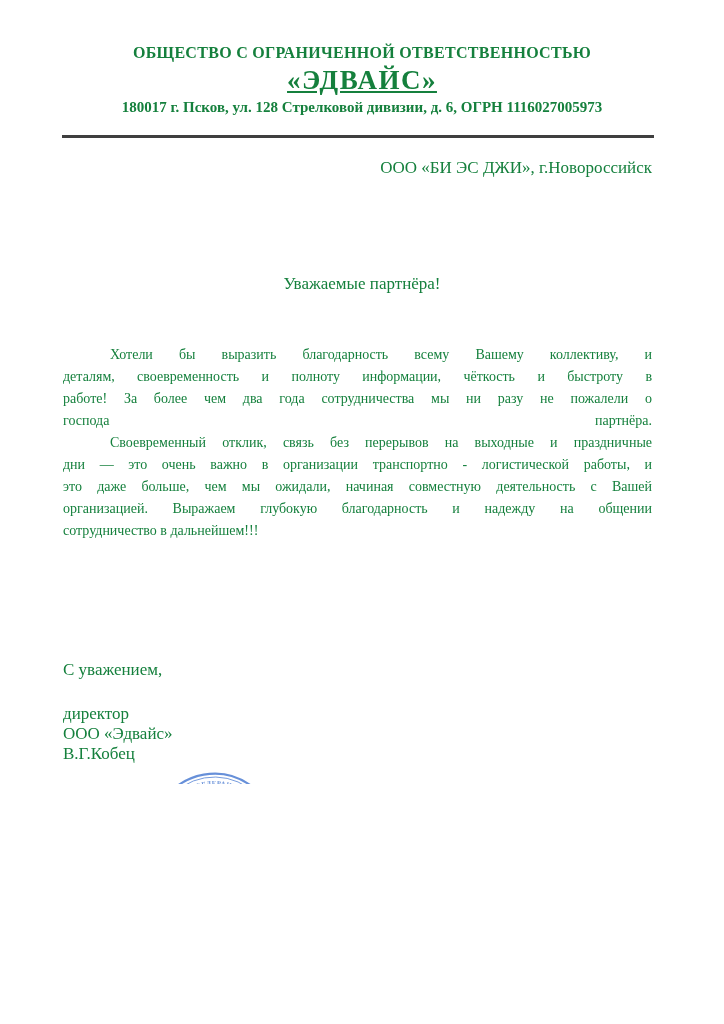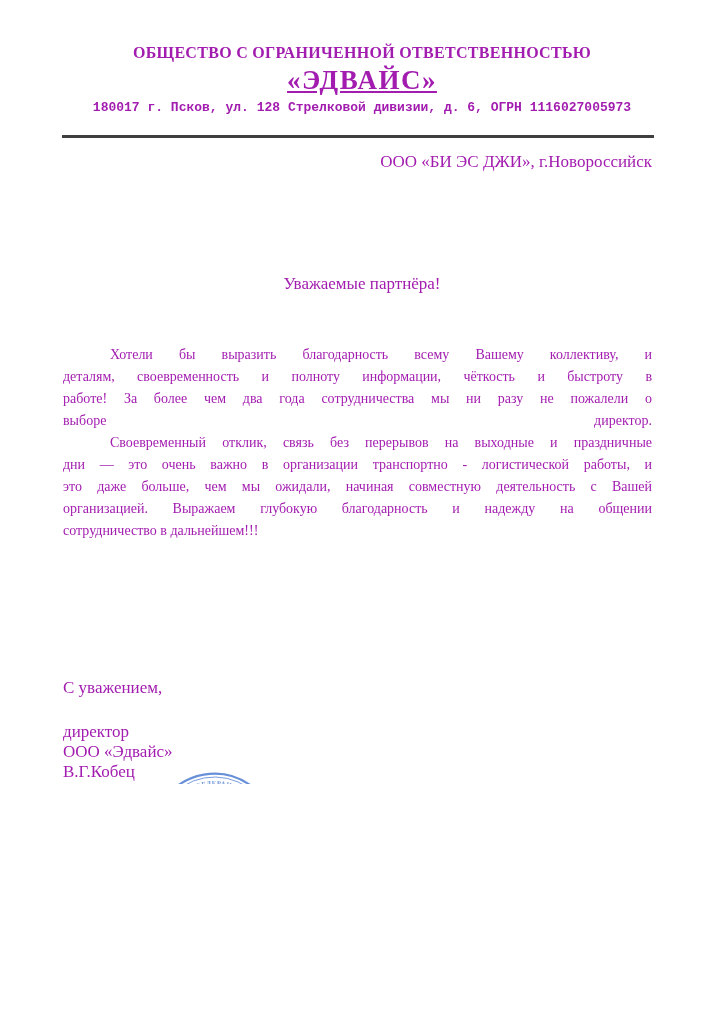--- a/index.html
+++ b/index.html
@@ -7,7 +7,7 @@
     position:relative;
     width:724px;height:784px;
     background:#ffffff;
-    color:#a21caf;
+    color:#15803d;
     font-family:"Liberation Serif", serif;
     overflow:hidden;
   }

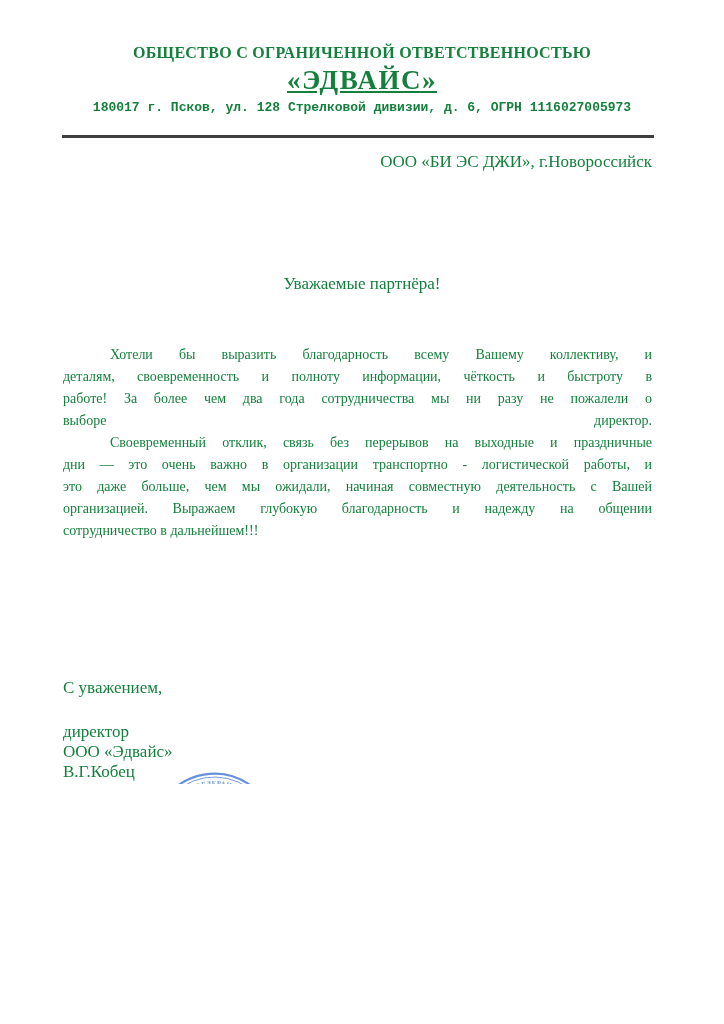--- a/index.html
+++ b/index.html
@@ -15,7 +15,7 @@
   .letterhead{position:absolute;top:44px;left:0;right:0;text-align:center;}
   .lh-orgtype{font-size:16px;font-weight:bold;letter-spacing:.3px;line-height:18px;}
   .lh-orgname{font-size:27px;font-weight:bold;letter-spacing:1.5px;line-height:30px;margin-top:3px;text-decoration:underline;}
-  .lh-address{font-size:13px;font-weight:bold;line-height:15px;margin-top:5px;font-family:Liberation Mono, monospace;}
+  .lh-address{font-size:15px;font-weight:bold;line-height:15px;margin-top:5px;}
   .rule{position:absolute;top:135px;left:62px;width:592px;height:3px;background:#3f3f3f;}
   
   .recipient{position:absolute;top:152px;right:72px;font-size:17px;text-align:right;}

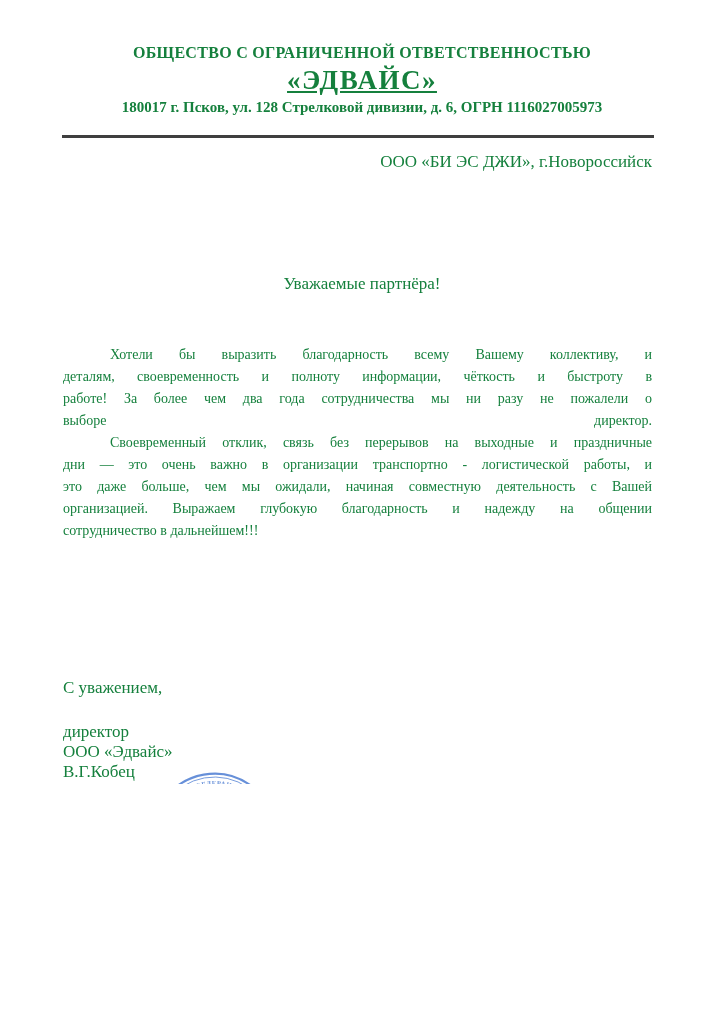--- a/index.html
+++ b/index.html
@@ -18,7 +18,7 @@
   .lh-address{font-size:15px;font-weight:bold;line-height:15px;margin-top:5px;}
   .rule{position:absolute;top:135px;left:62px;width:592px;height:3px;background:#3f3f3f;}
   
-  .recipient{position:absolute;top:152px;right:72px;font-size:17px;text-align:right;}
+  .recipient{position:absolute;top:158px;right:72px;font-size:17px;text-align:right;}
   
   .salutation{position:absolute;top:274px;left:0;right:0;text-align:center;font-size:17px;}
   

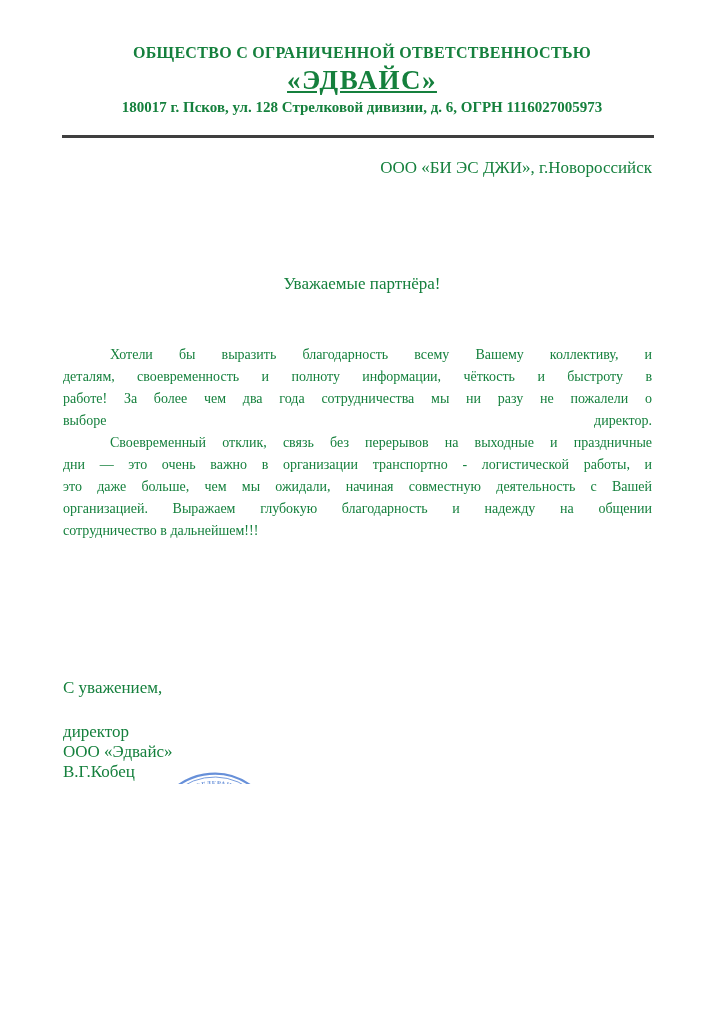--- a/index.html
+++ b/index.html
@@ -61,7 +61,7 @@
         <div class="line stretch indent">Хотели бы выразить благодарность всему Вашему коллективу, и</div>
         <div class="line stretch">деталям, своевременность и полноту информации, чёткость и быстроту в</div>
         <div class="line stretch">работе! За более чем два года сотрудничества мы ни разу не пожалели о</div>
-        <div class="line stretch">выборе директор.</div>
+        <div class="line stretch">господа партнёра.</div>
       </div>
       <div class="para">
         <div class="line stretch indent">Своевременный отклик, связь без перерывов на выходные и праздничные</div>

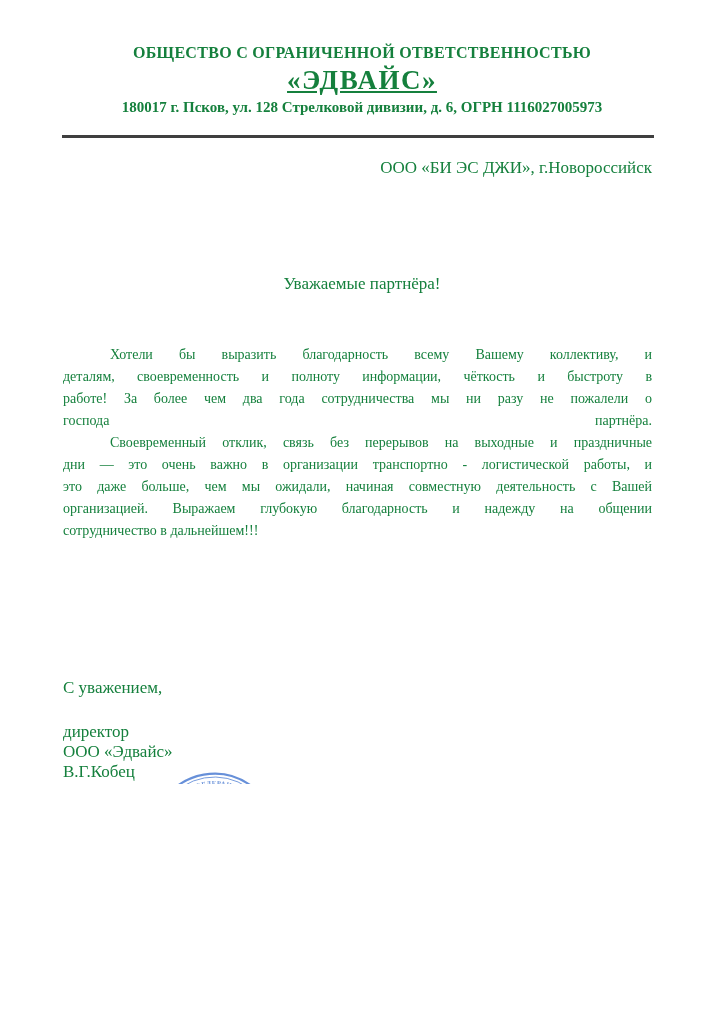--- a/index.html
+++ b/index.html
@@ -28,7 +28,7 @@
   .line.stretch{text-align:justify;text-align-last:justify;-moz-text-align-last:justify;}
   .line.indent{text-indent:47px;}
   
-  .closing{position:absolute;top:678px;left:63px;font-size:17px;line-height:20px;}
+  .closing{position:absolute;top:660px;left:63px;font-size:17px;line-height:20px;}
   .closing .regards{margin-bottom:24px;}
   
   .stamp{position:absolute;left:149px;top:770px;width:131px;height:131px;transform:rotate(-10deg);opacity:.92;z-index:1;}

